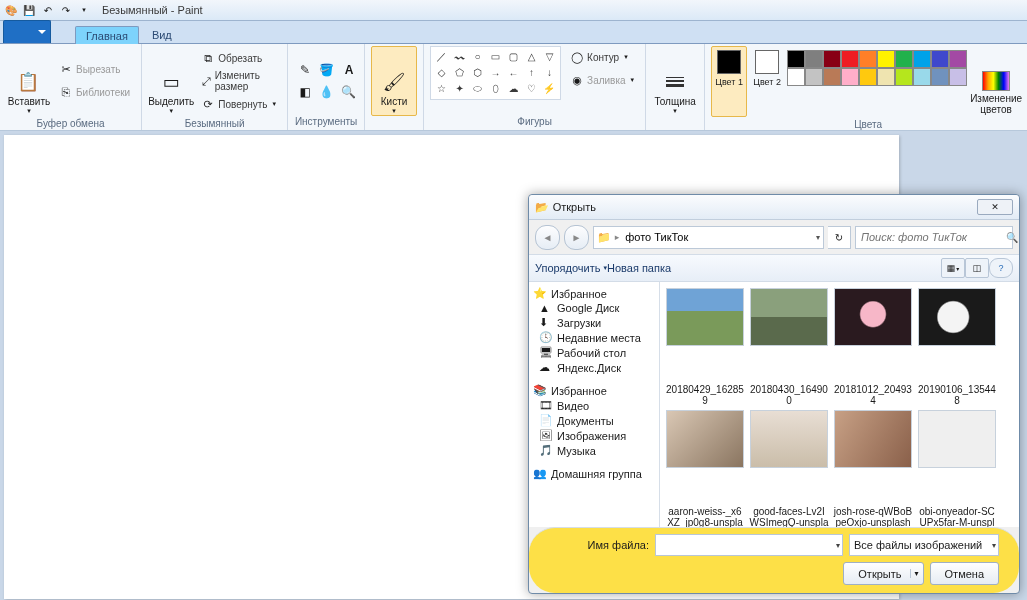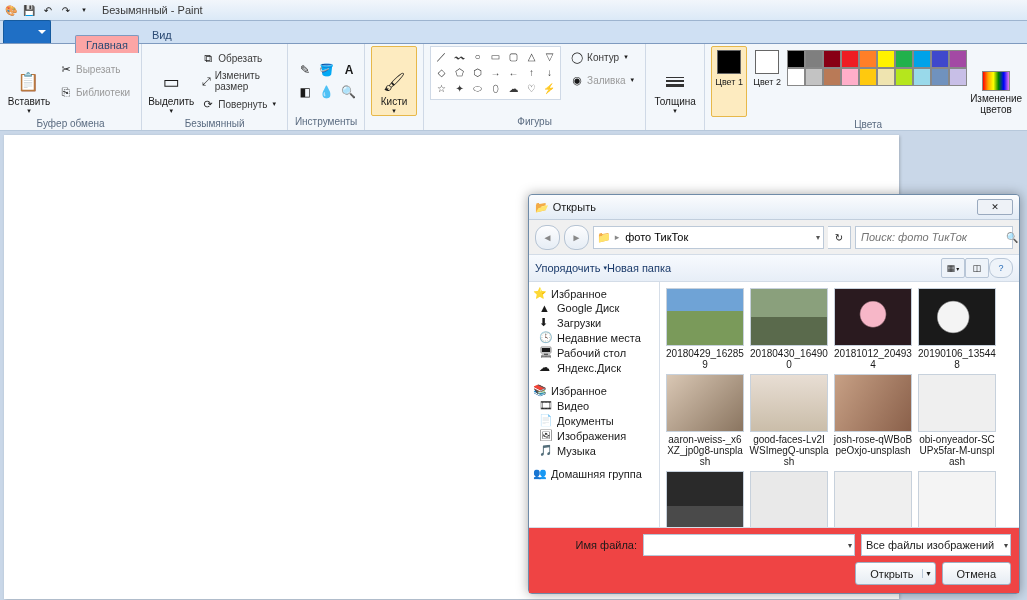--- a/index.html
+++ b/index.html
@@ -11,7 +11,7 @@
 .filetab{width:46px;height:22px;background:#1f6fc5;border:1px solid #155a9e;border-bottom:none;border-radius:2px 2px 0 0;margin-left:3px;position:relative;}
 .filetab::after{content:"";position:absolute;right:4px;top:9px;border:4px solid transparent;border-top-color:#fff;}
 .tab{padding:3px 10px 2px;border:1px solid transparent;border-bottom:none;border-radius:2px 2px 0 0;margin-left:2px;color:#2b4a73;cursor:default;}
-.tab.active{background:#fca5a5;border-color:#7e9abf;position:relative;top:10px;margin-left:24px;}
+.tab.active{background:#7dd3fc;border-color:#7e9abf;position:relative;top:1px;margin-left:24px;}
 .ribbon{height:86px;background:#f3f7fb;border-bottom:1px solid #b7c8db;display:flex;}
 .group{border-right:1px solid #cfd9e6;padding:2px 6px 0;display:flex;flex-direction:column;}
 .group .body{flex:1;display:flex;gap:2px;}

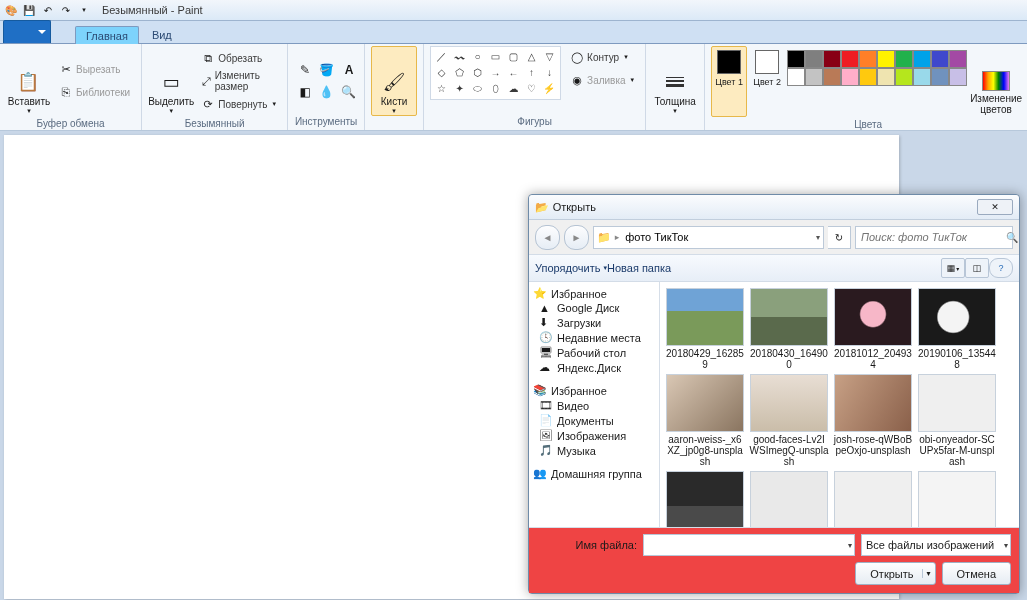--- a/index.html
+++ b/index.html
@@ -62,7 +62,7 @@
 .tnode .ic{width:14px;font-size:11px;}
 .files{flex:1;background:#fff;overflow:auto;padding:6px 4px;}
 .fgrid{display:grid;grid-template-columns:repeat(4,82px);gap:4px 2px;}
-.fitem{display:flex;flex-direction:column;align-items:center;}
+.fitem{display:flex;flex-direction:column;align-items:center;gap:36px;}
 .thumb{width:76px;height:56px;border:1px solid #c7d1dc;background:#d8dee6;display:flex;align-items:center;justify-content:center;font-size:9px;color:#6a7685;overflow:hidden;}
 .fname{font-size:10px;text-align:center;line-height:11px;margin-top:2px;word-break:break-all;max-width:80px;}
 .dlg-bottom{border-top:1px solid #d6dee8;background:#ef4444;padding:6px 8px 8px;}

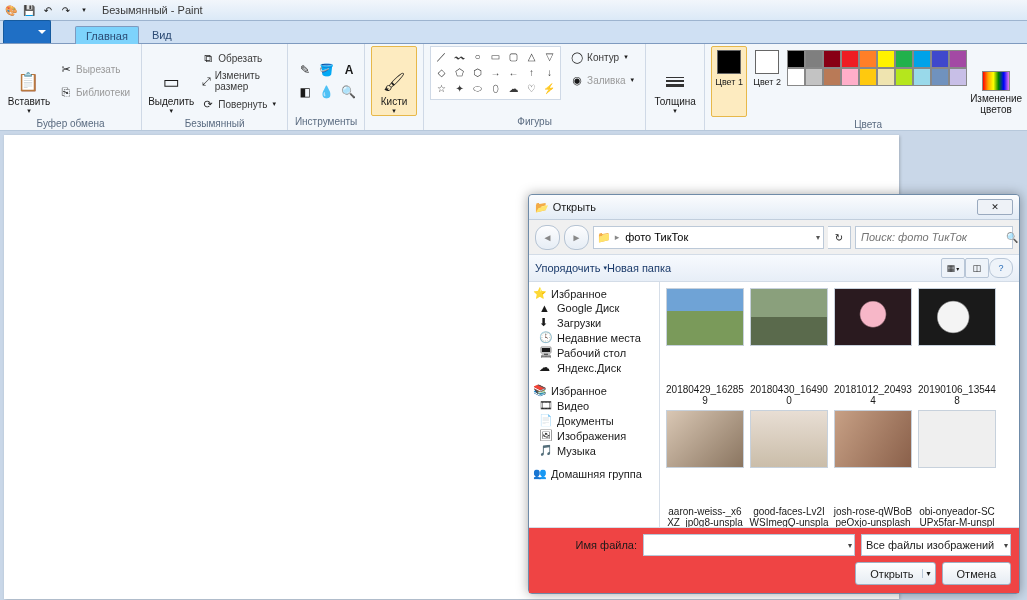--- a/index.html
+++ b/index.html
@@ -65,7 +65,7 @@
 .fitem{display:flex;flex-direction:column;align-items:center;gap:36px;}
 .thumb{width:76px;height:56px;border:1px solid #c7d1dc;background:#d8dee6;display:flex;align-items:center;justify-content:center;font-size:9px;color:#6a7685;overflow:hidden;}
 .fname{font-size:10px;text-align:center;line-height:11px;margin-top:2px;word-break:break-all;max-width:80px;}
-.dlg-bottom{border-top:1px solid #d6dee8;background:#ef4444;padding:6px 8px 8px;}
+.dlg-bottom{border-top:1px solid #d6dee8;background:#fde047;padding:6px 20px 8px;border-radius:26px;}
 .row1{display:flex;align-items:center;gap:6px;margin-bottom:6px;}
 .row1 .lbl{width:100px;text-align:right;font-size:11px;}
 .combo{height:20px;border:1px solid #b8c6d7;background:#fff;display:flex;align-items:center;padding:0 4px;position:relative;}

